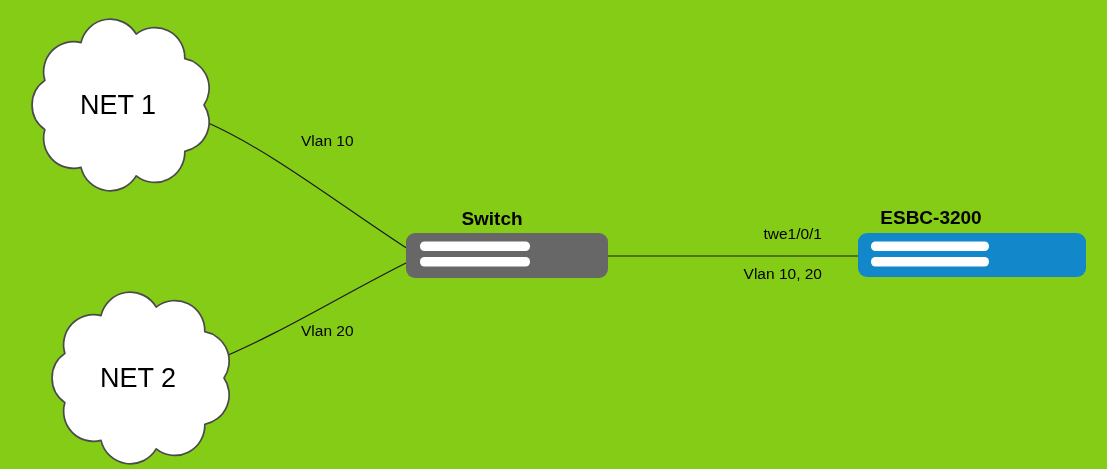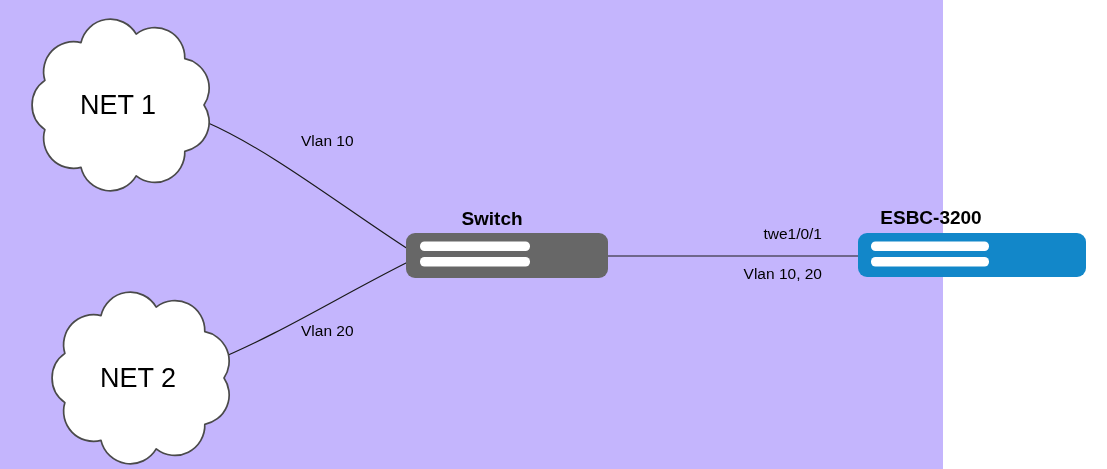--- a/index.html
+++ b/index.html
@@ -12,9 +12,9 @@
   }
   .canvas {
     position: relative;
-    width: 943px;
+    width: 1107px;
     height: 469px;
-    background: #c4b5fd;
+    background: #84cc16;
   }
   svg text {
     font-family: "Liberation Sans", sans-serif;

